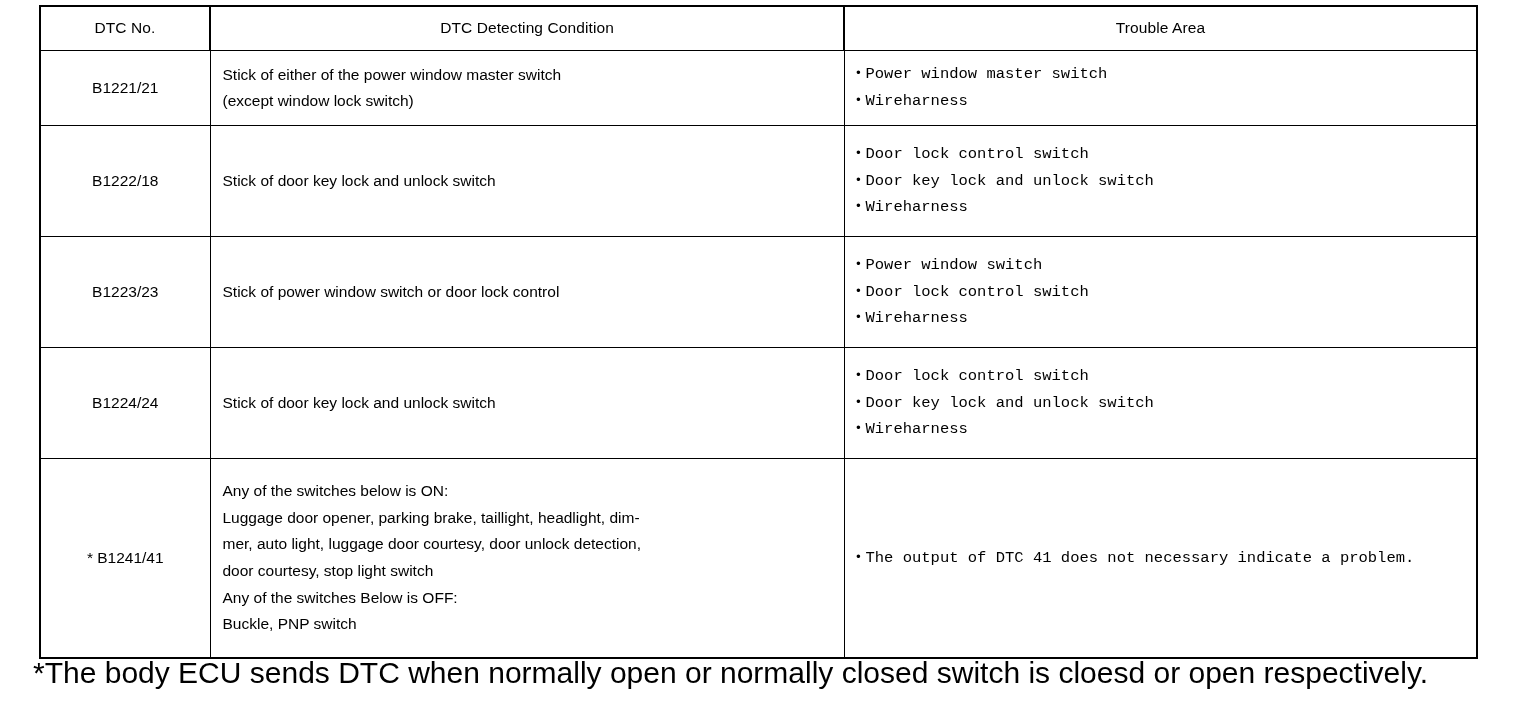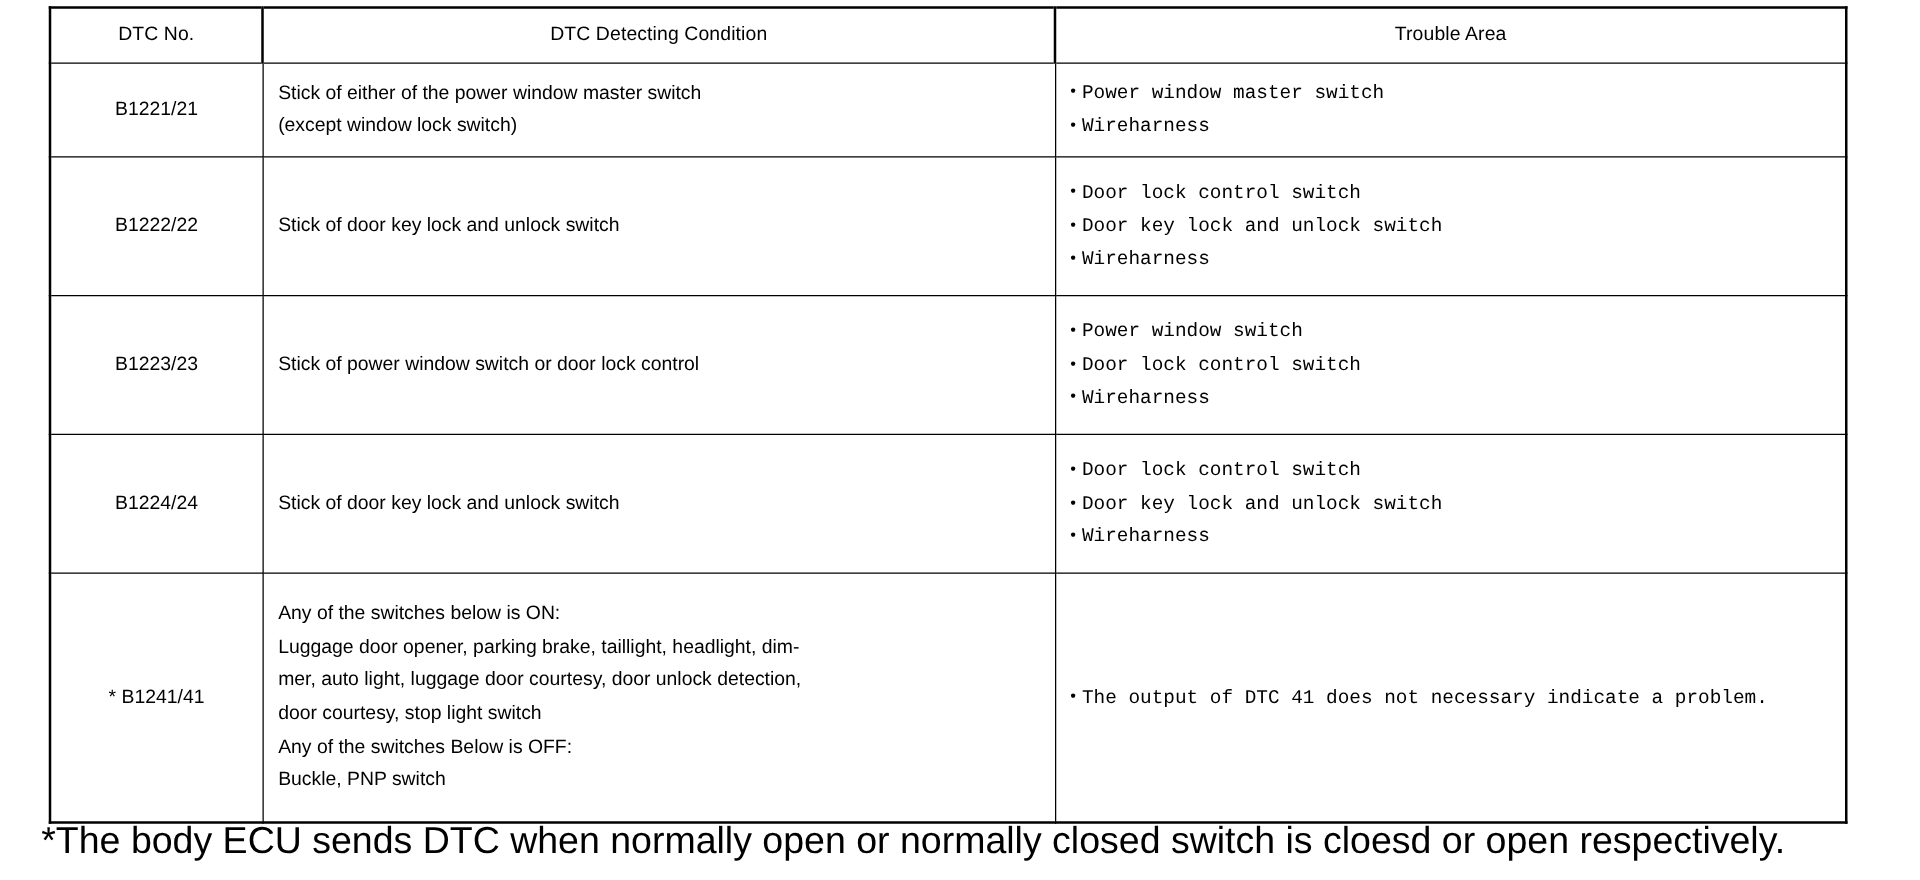--- a/index.html
+++ b/index.html
@@ -190,7 +190,7 @@
 
         <tr class="row-1">
           <td class="cell-dtc">
-            <span class="dtc-no">B1222/22</span>
+            <span class="dtc-no">B1222/18</span>
           </td>
           <td class="cell-cond">
             <div class="cond-block">

